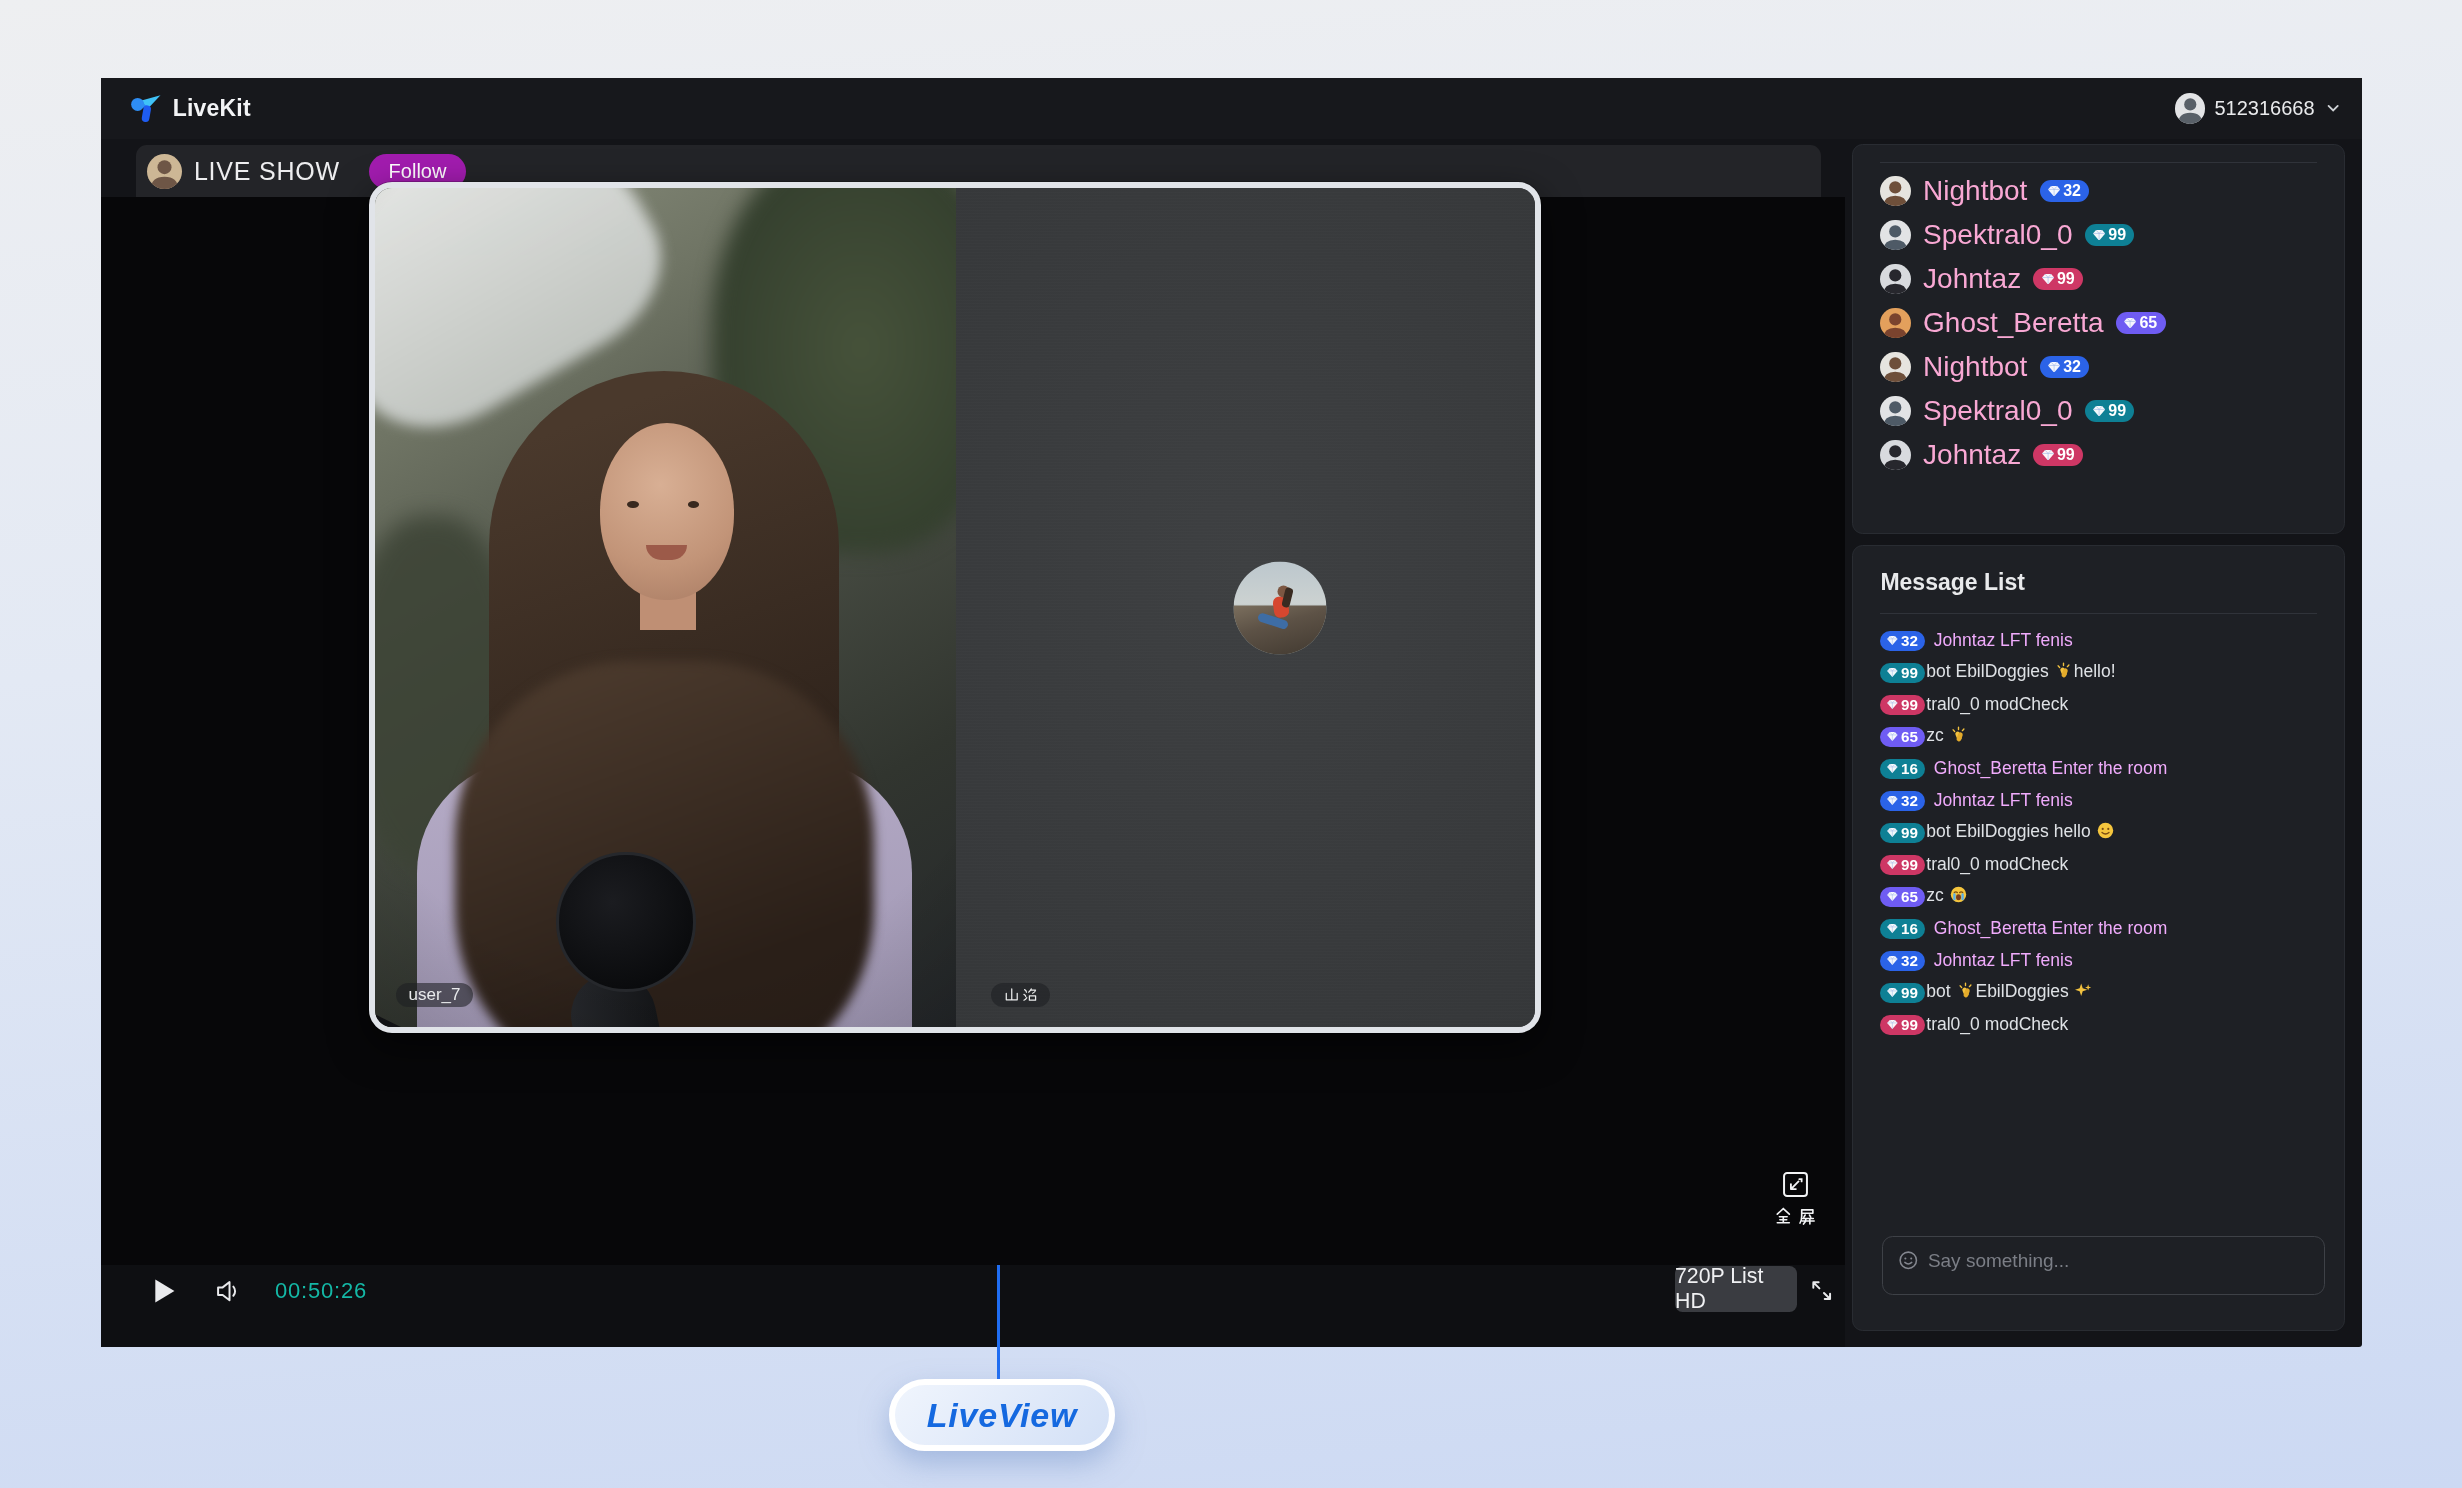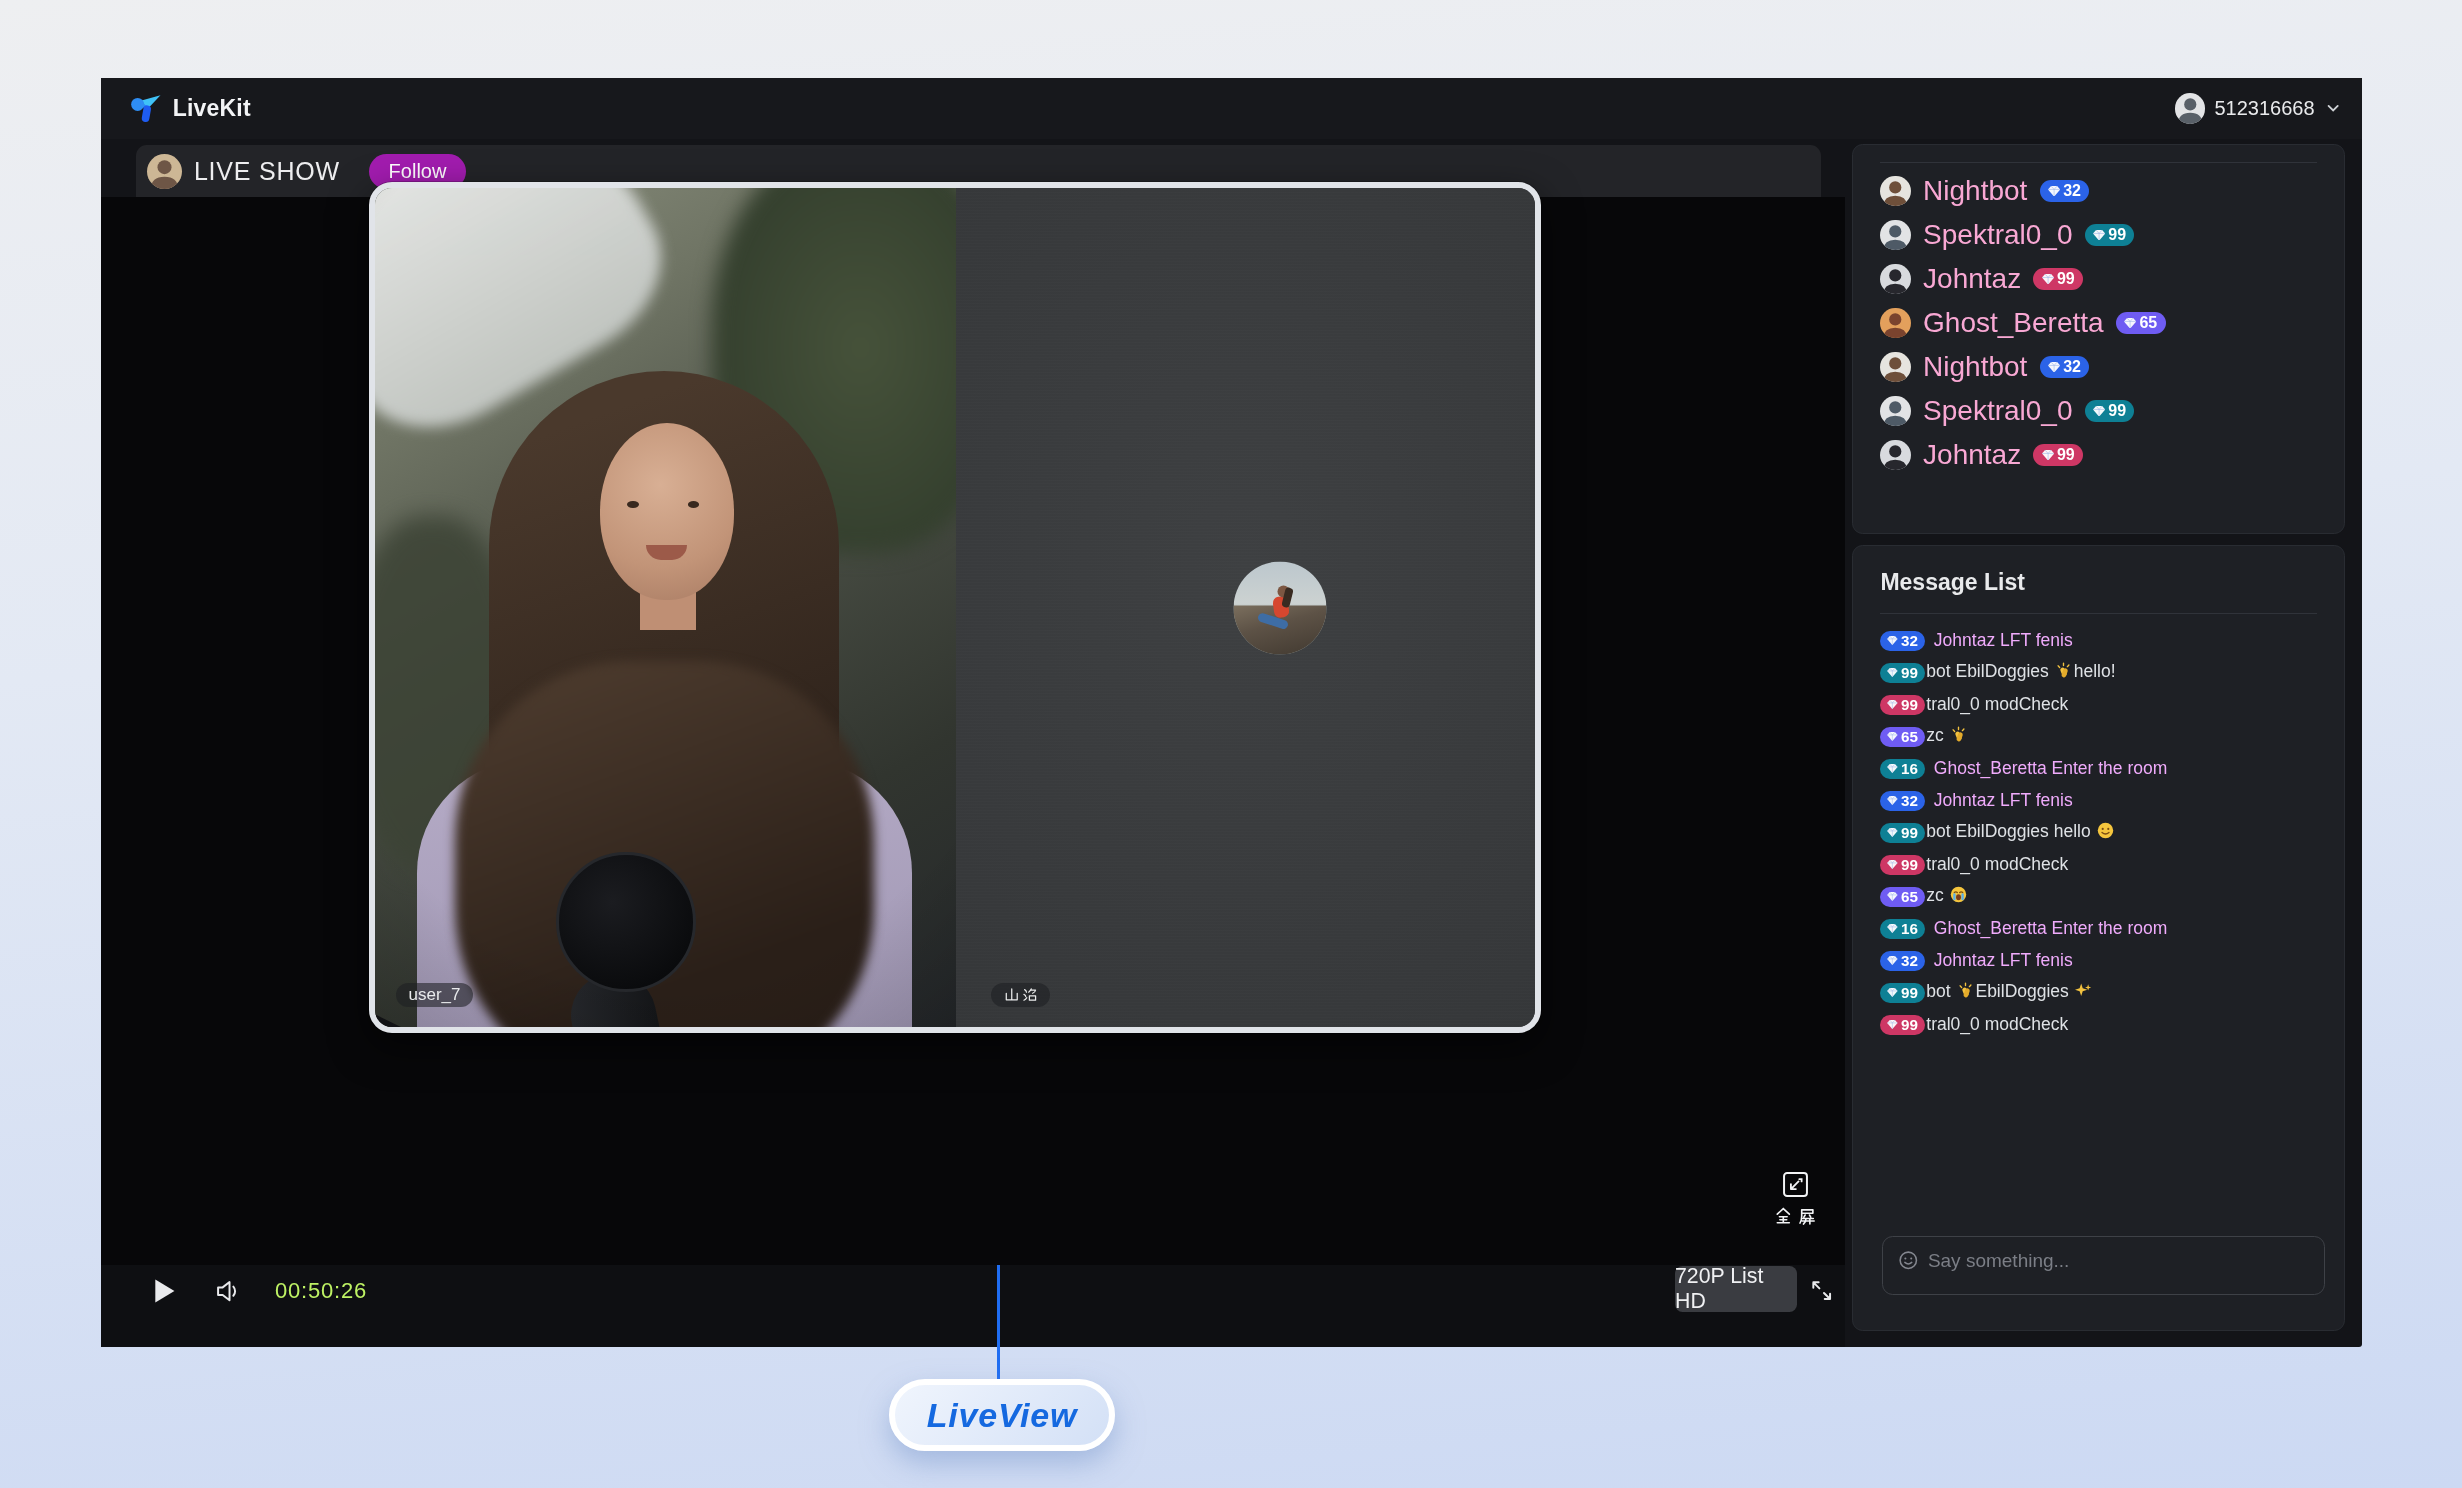--- a/index.html
+++ b/index.html
@@ -58,7 +58,7 @@
   .ctl-btn { position: absolute; top: 9.1px; width: 34px; height: 34px; display: flex; align-items: center; justify-content: center; cursor: pointer; }
   .ctl-play { left: 46px; }
   .ctl-vol { left: 110px; }
-  .ctl-time { position: absolute; left: 174px; top: 9.1px; height: 34px; line-height: 34px; color: #bef264; font-size: 22px; letter-spacing: 0.8px; }
+  .ctl-time { position: absolute; left: 174px; top: 9.1px; height: 34px; line-height: 34px; color: #14b8a6; font-size: 22px; letter-spacing: 0.8px; }
   .quality-chip {
     position: absolute; left: 1574px; top: 0.8px; width: 122px; height: 46px;
     background: #3a3c41; border-radius: 7.6px; color: #f0f1f3; font-size: 21.3px;

